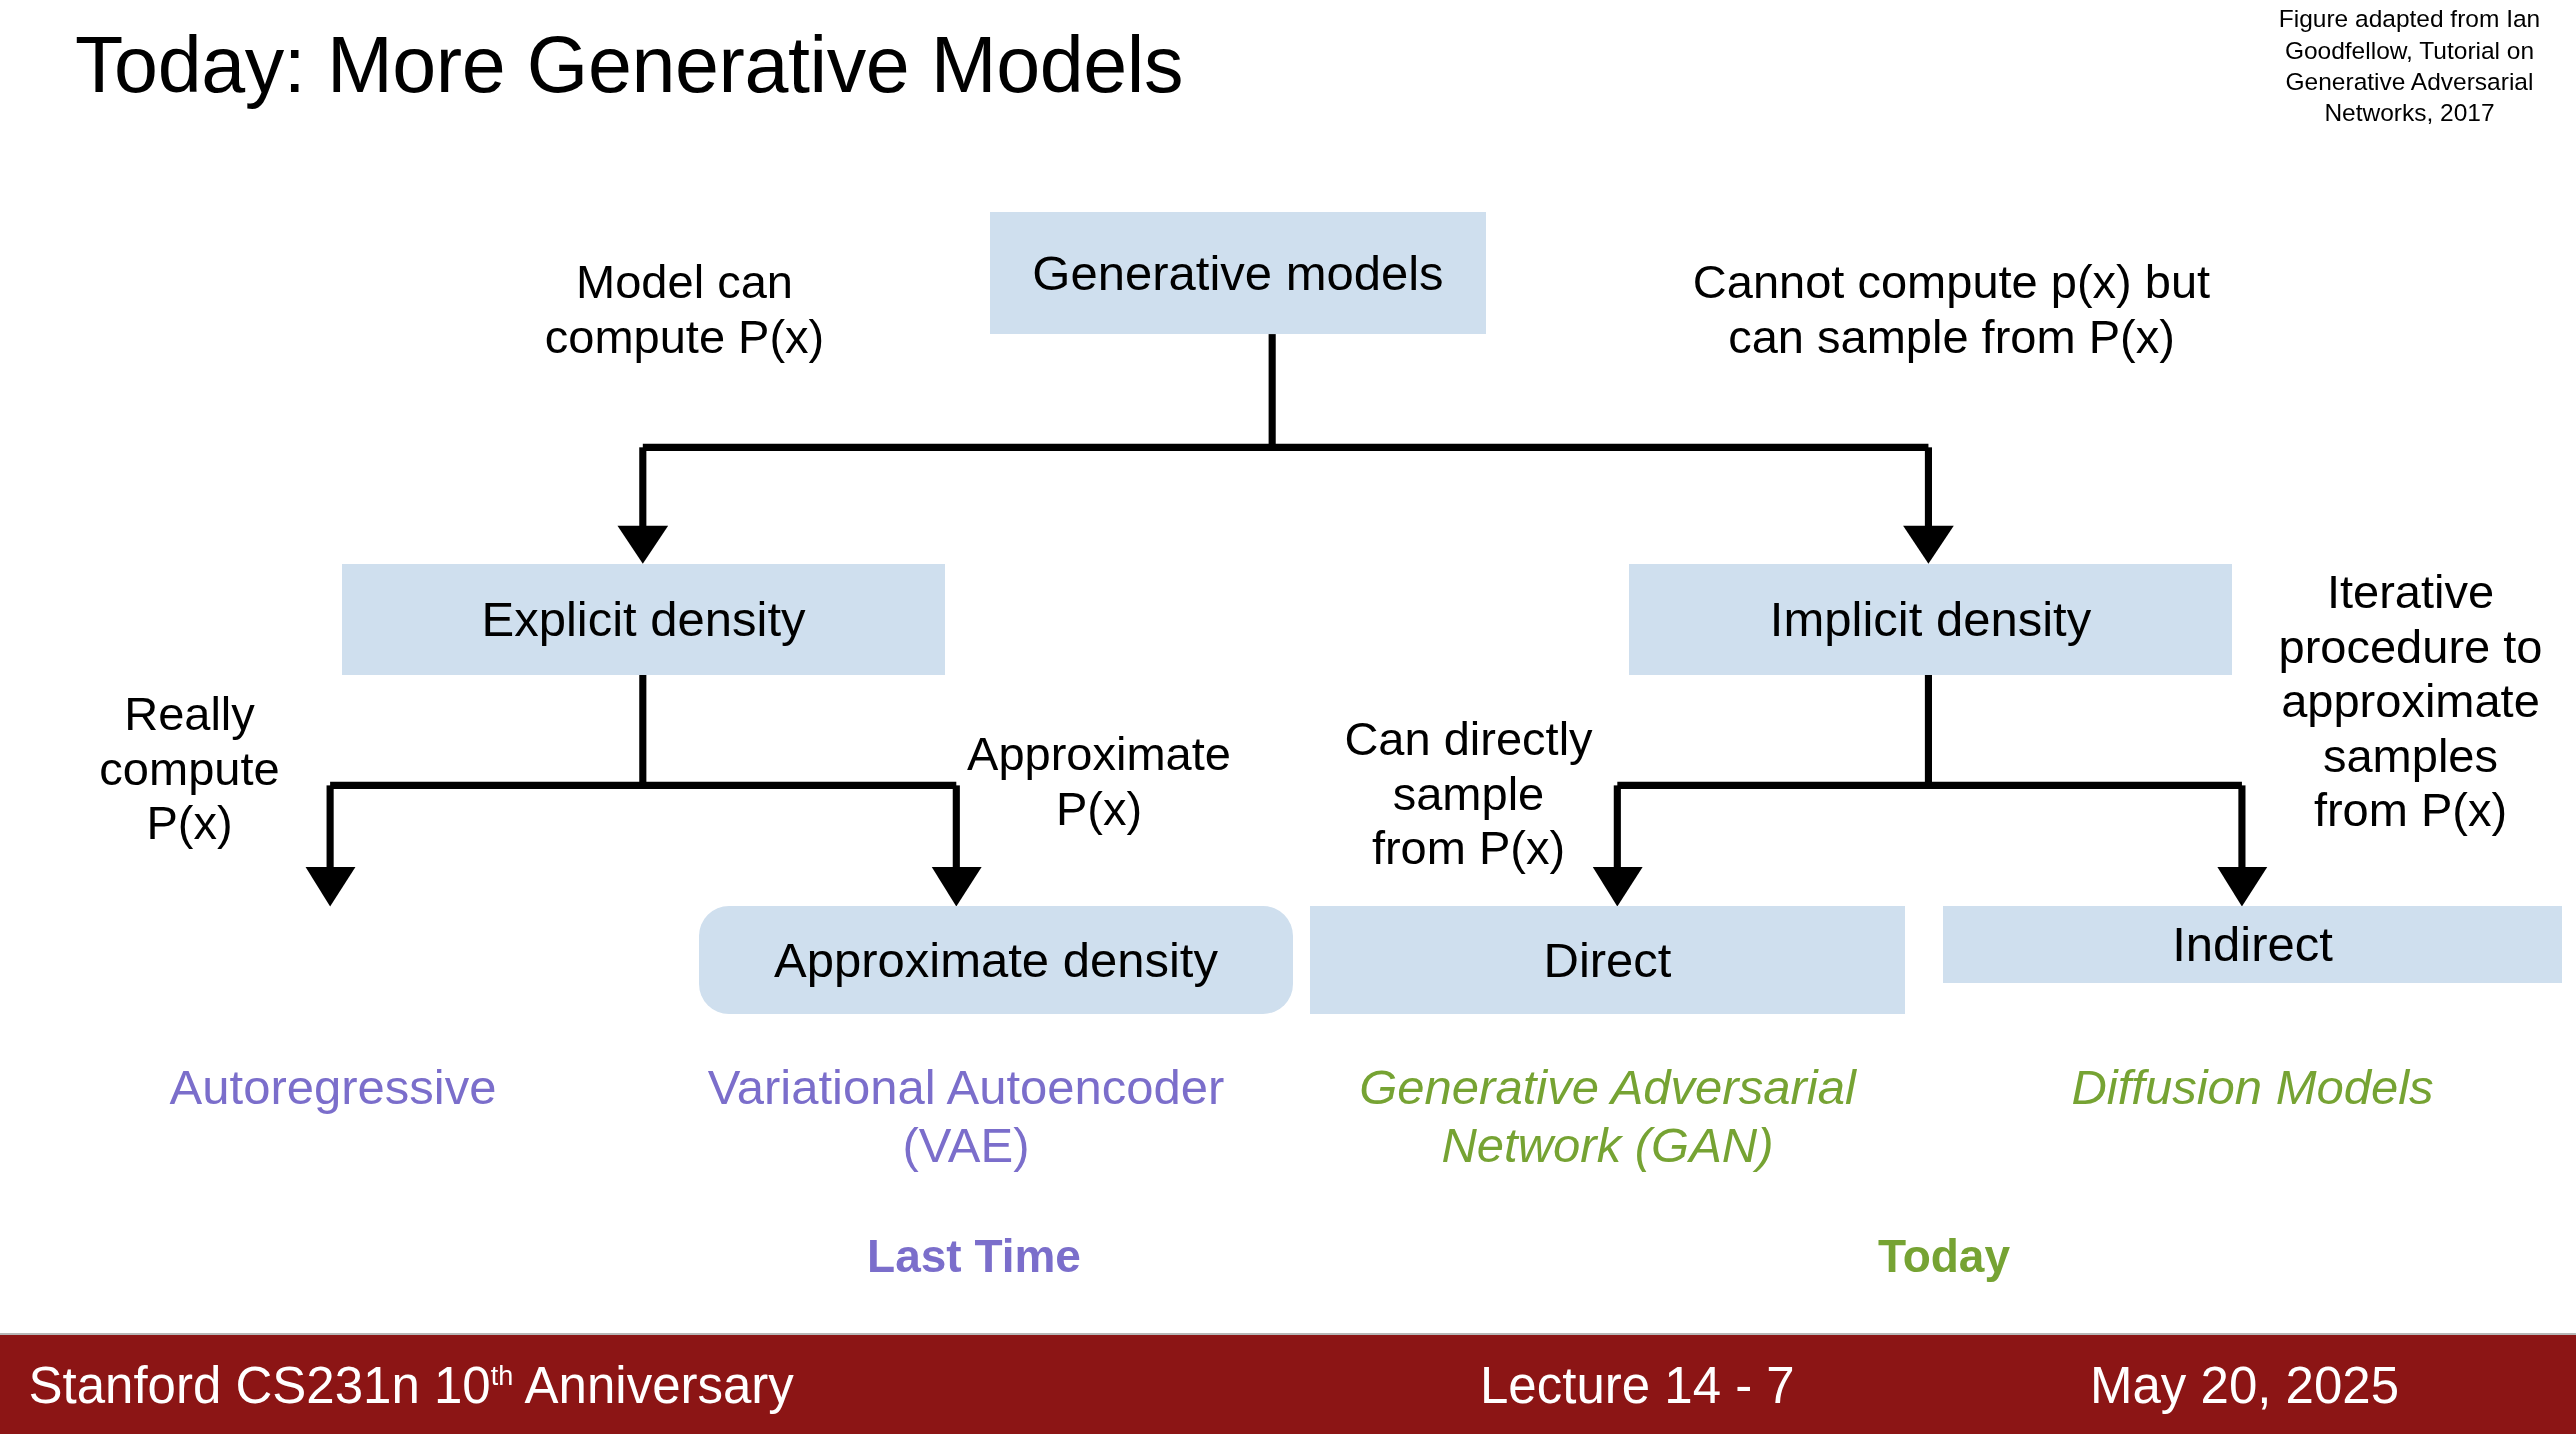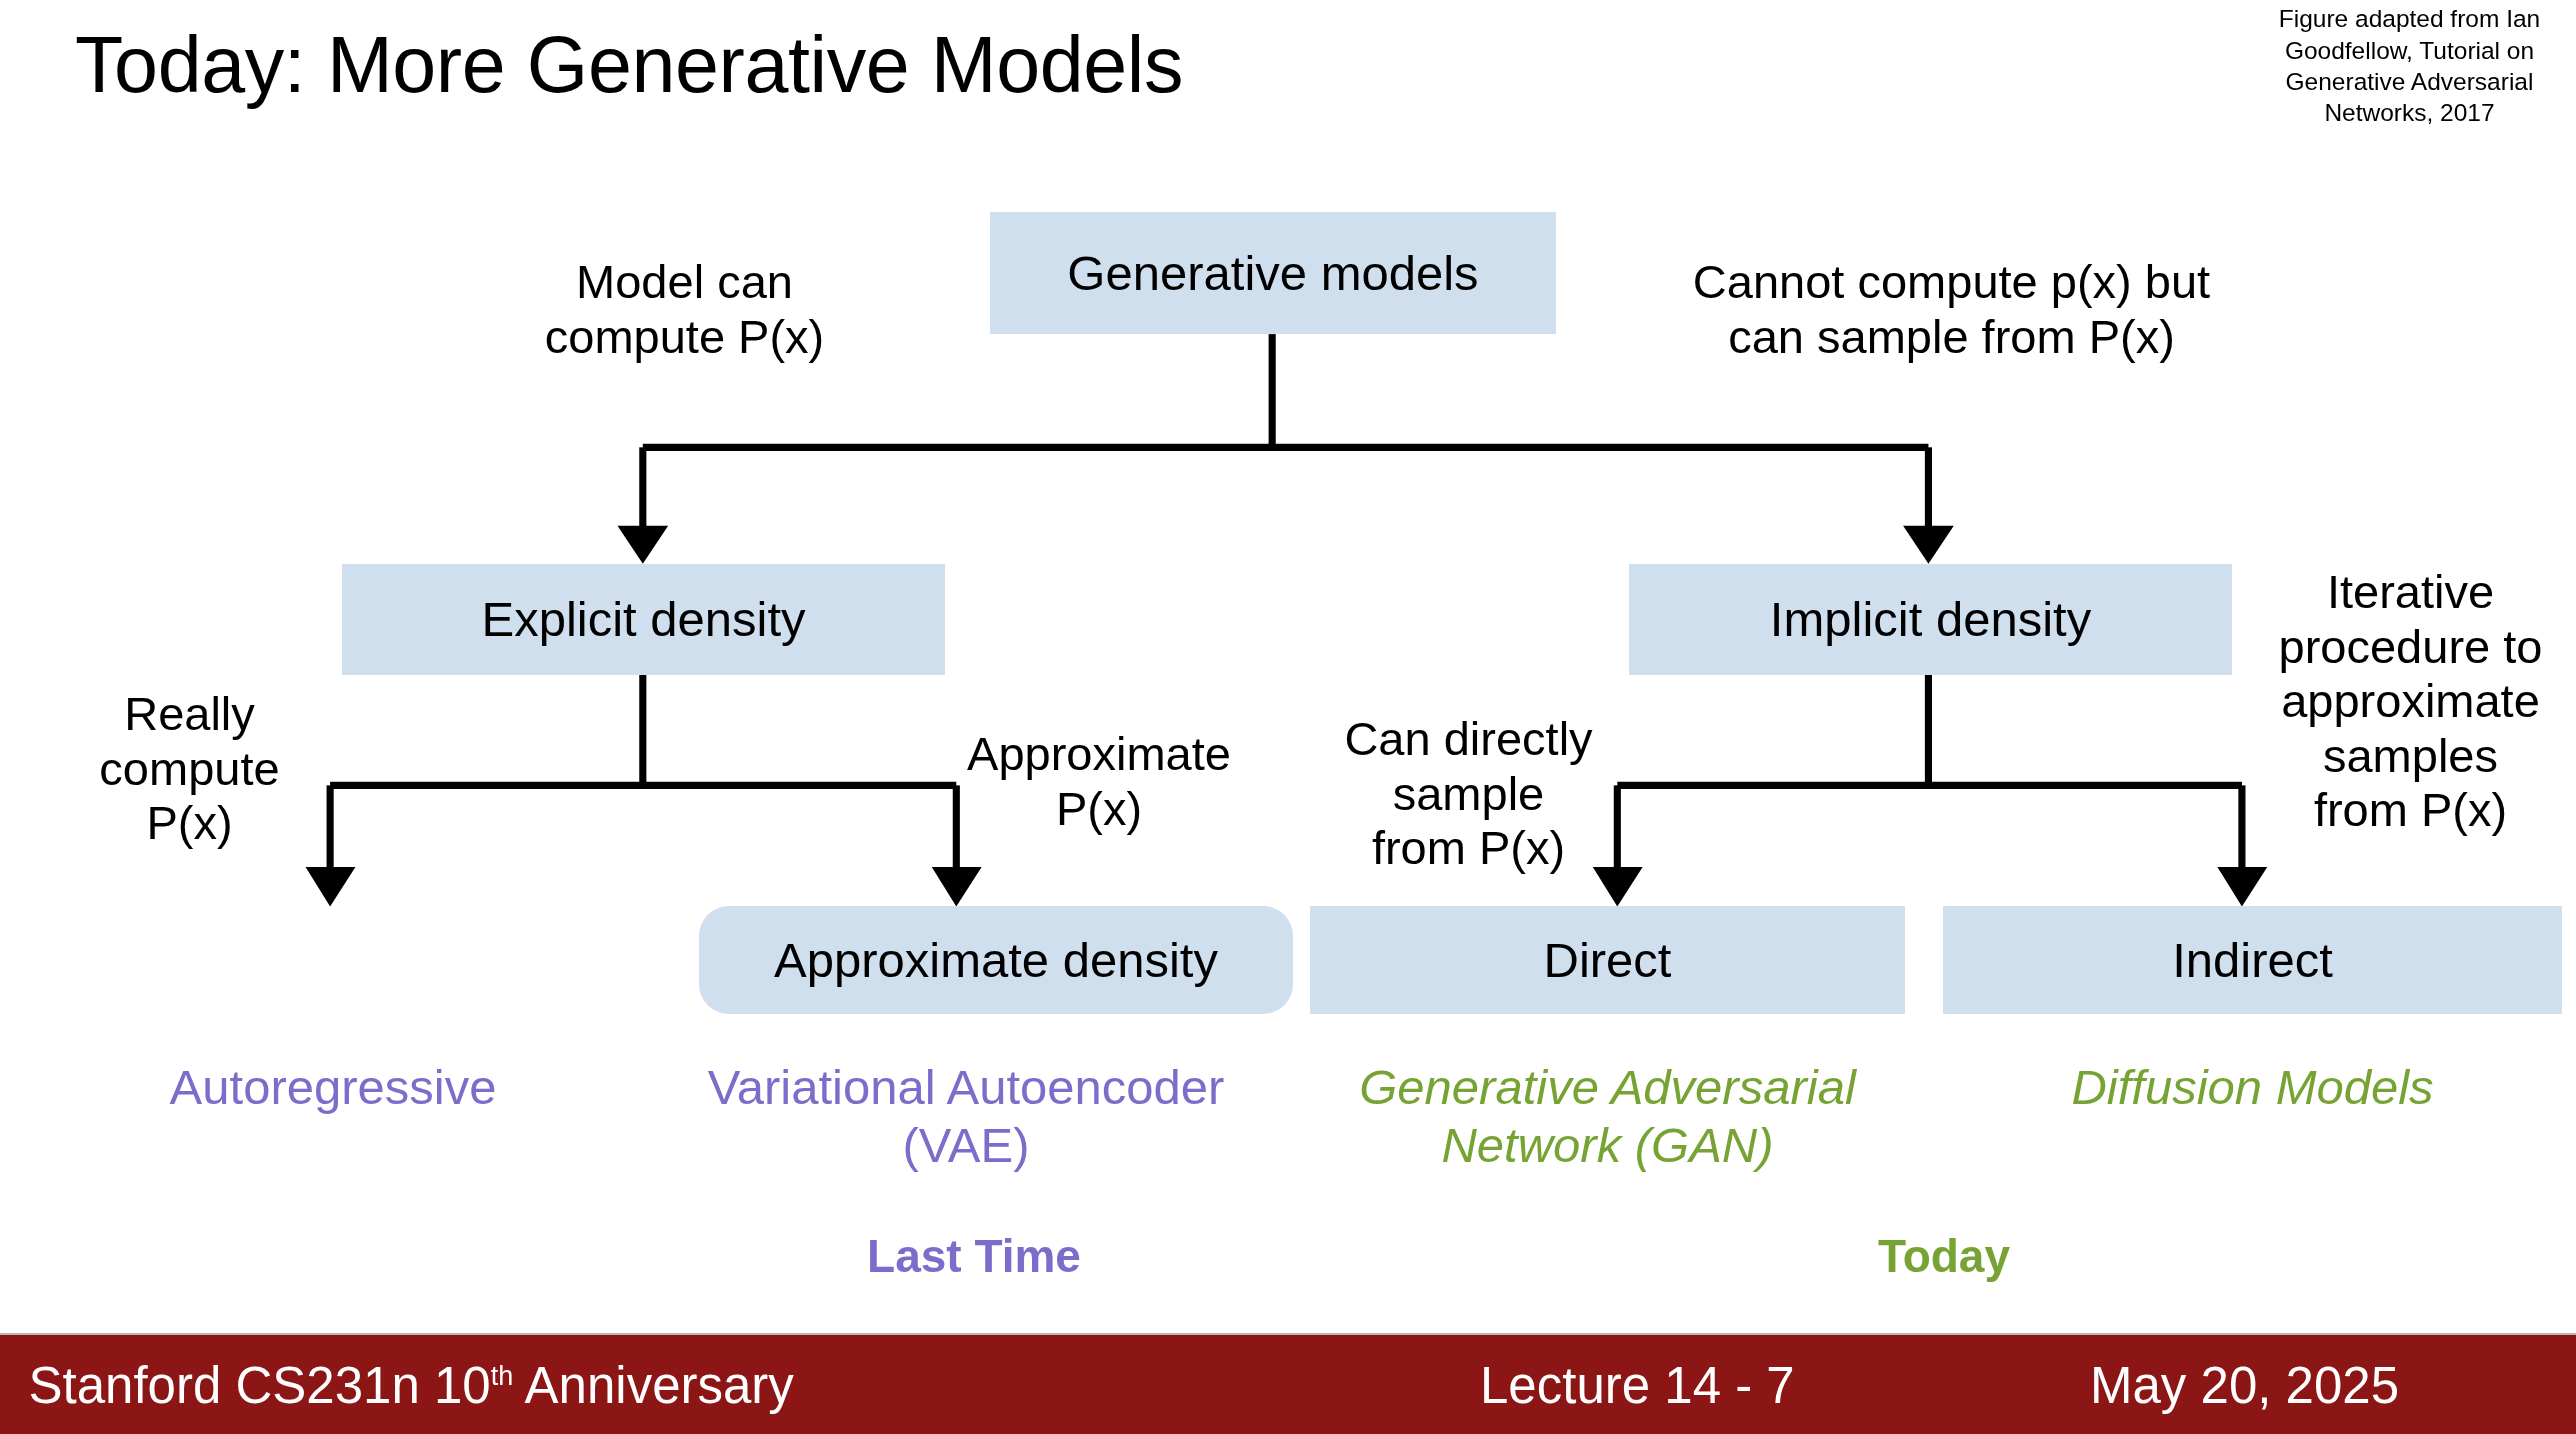--- a/index.html
+++ b/index.html
@@ -146,7 +146,7 @@
       <polygon points="2832,1145 2801,1095 2864,1095" fill="#000000" stroke="none"></polygon>
     </svg>
 
-    <div class="node" style="left:990px; top:212px; width:566px; height:122px;">Generative models</div>
+    <div class="node" style="left:990px; top:212px; width:496px; height:122px;">Generative models</div>
 
     <div class="edge-label" style="left:439px; top:255px; width:491px;">Model can
 compute P(x)</div>

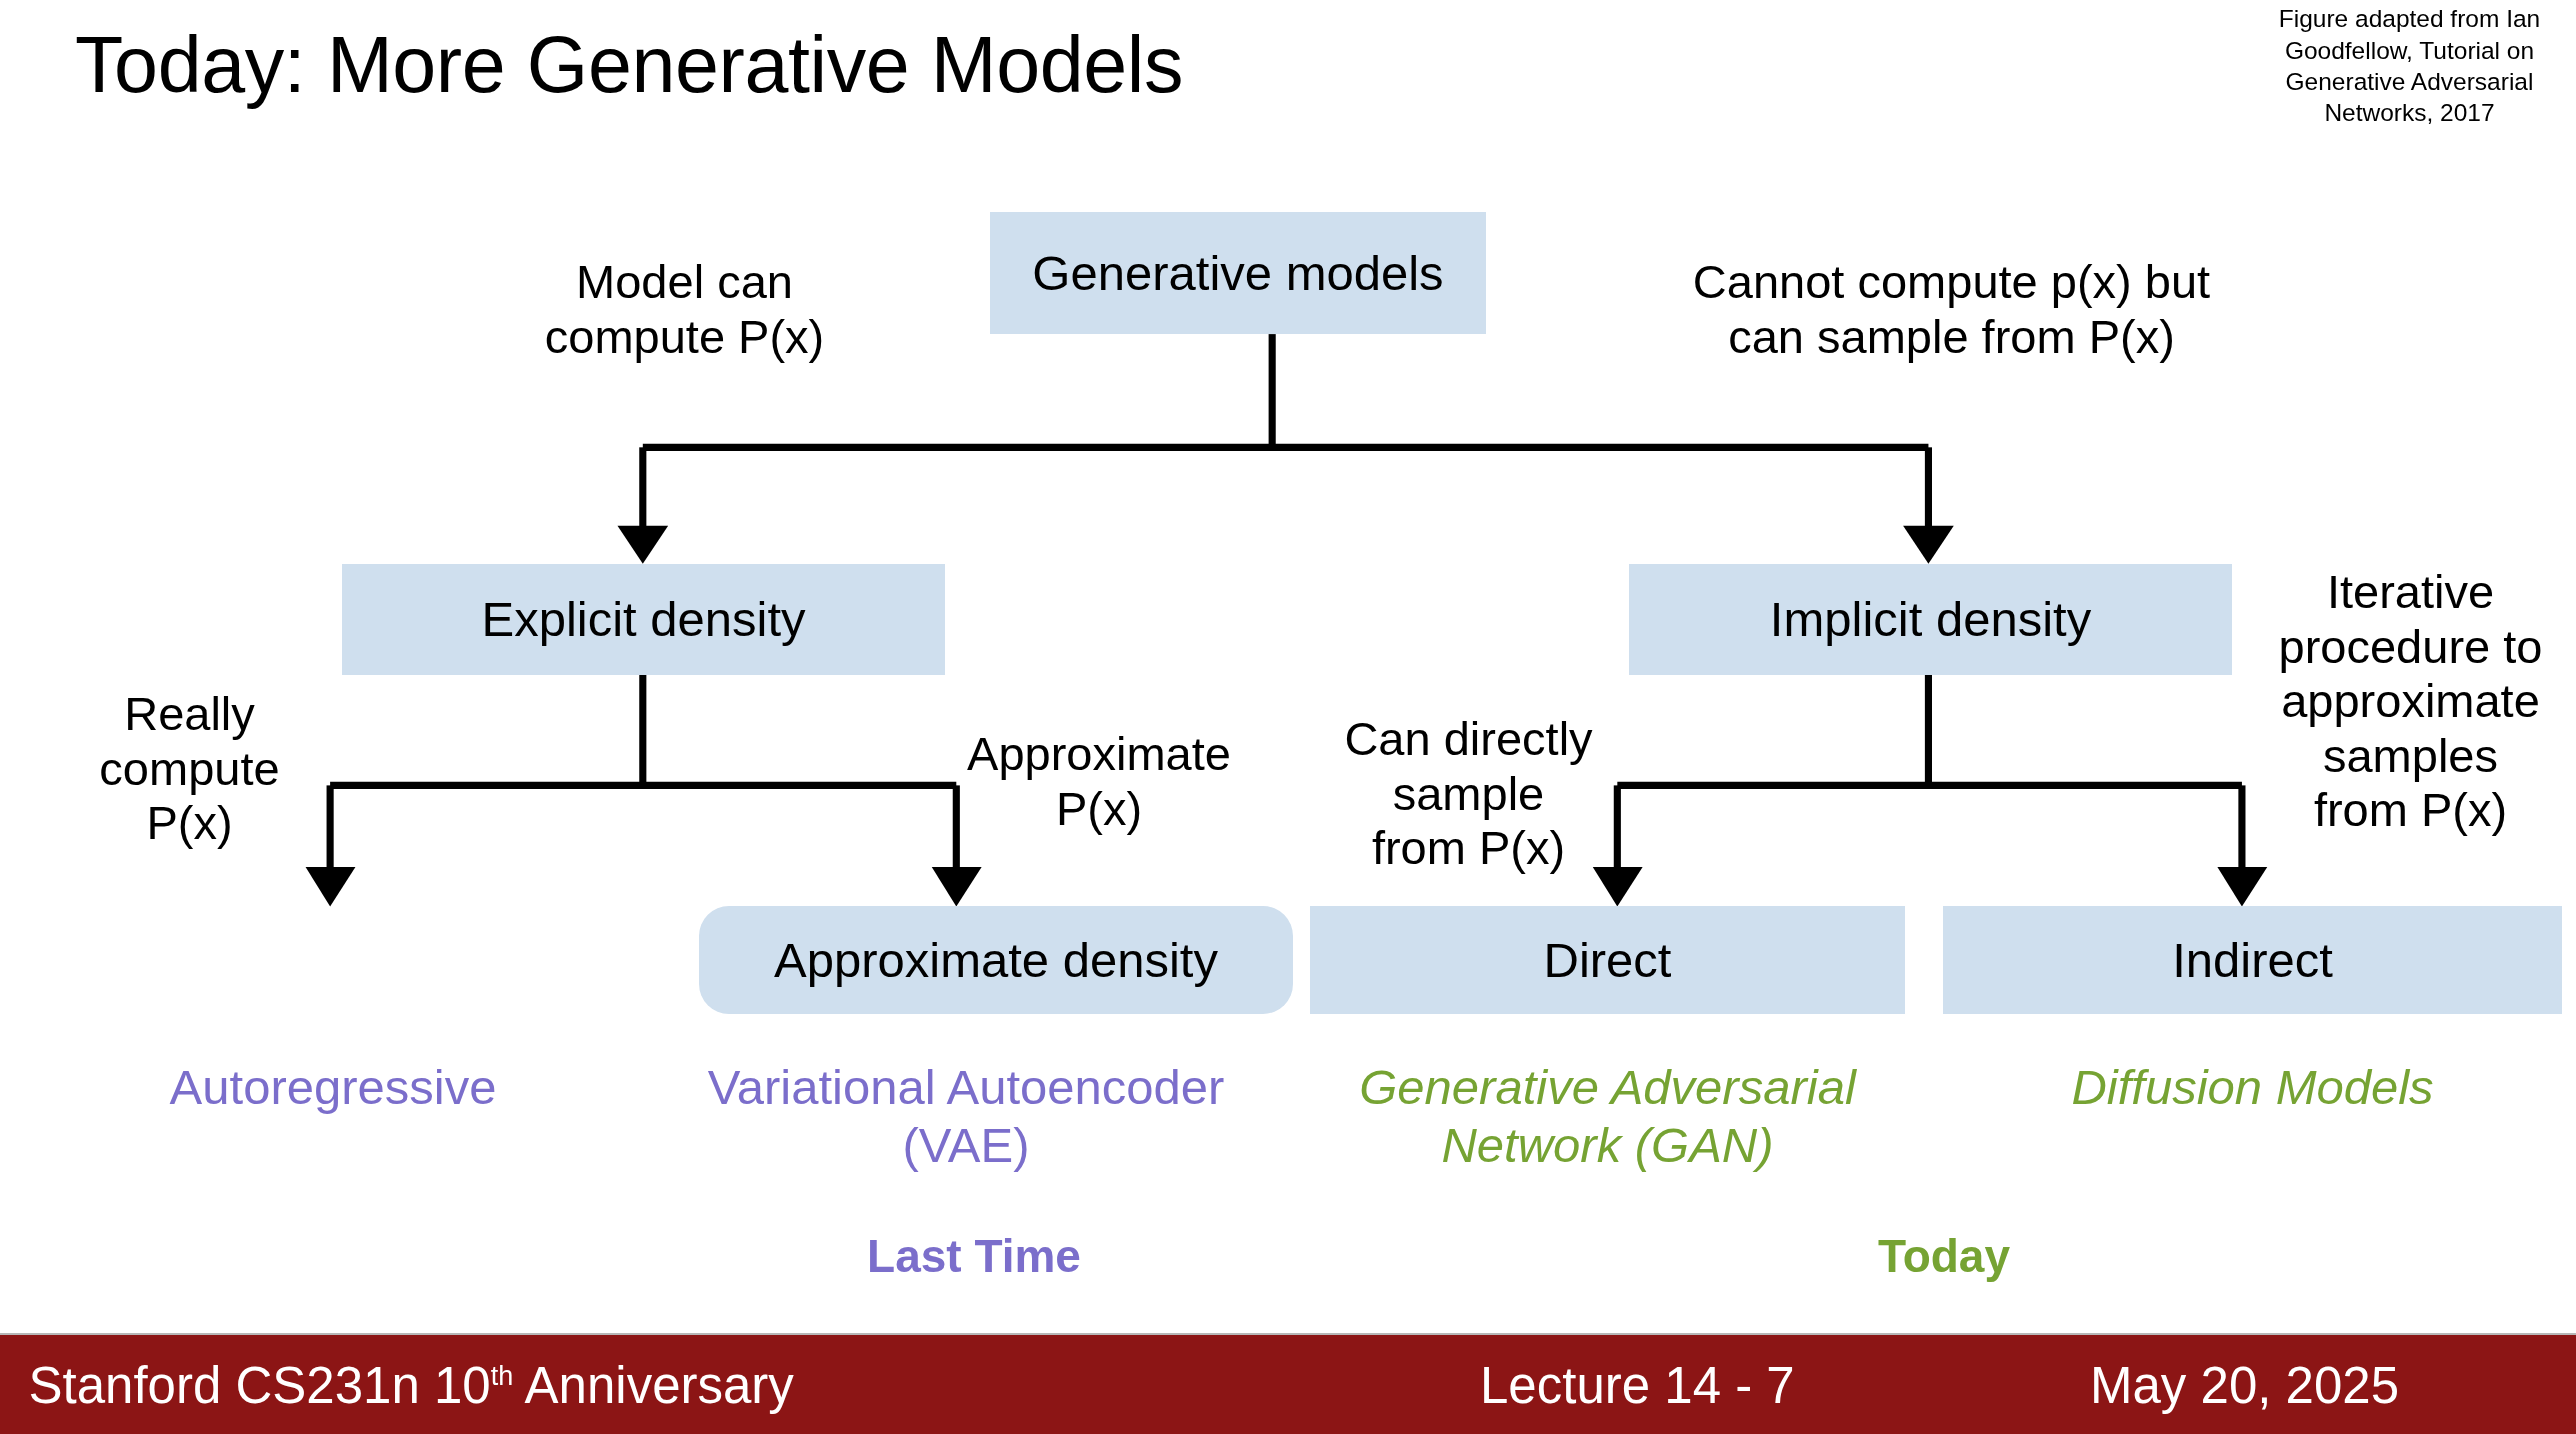--- a/index.html
+++ b/index.html
@@ -180,7 +180,7 @@
 
     <div class="node" style="left:1310px; top:906px; width:595px; height:108px;">Direct</div>
 
-    <div class="node" style="left:1943px; top:906px; width:619px; height:108px;">Indirect</div>
+    <div class="node" style="left:1943px; top:906px; width:619px; height:77px;">Indirect</div>
 
     <div class="leaf purple" style="left:36px; top:1059px; width:594px;">Autoregressive</div>
 

